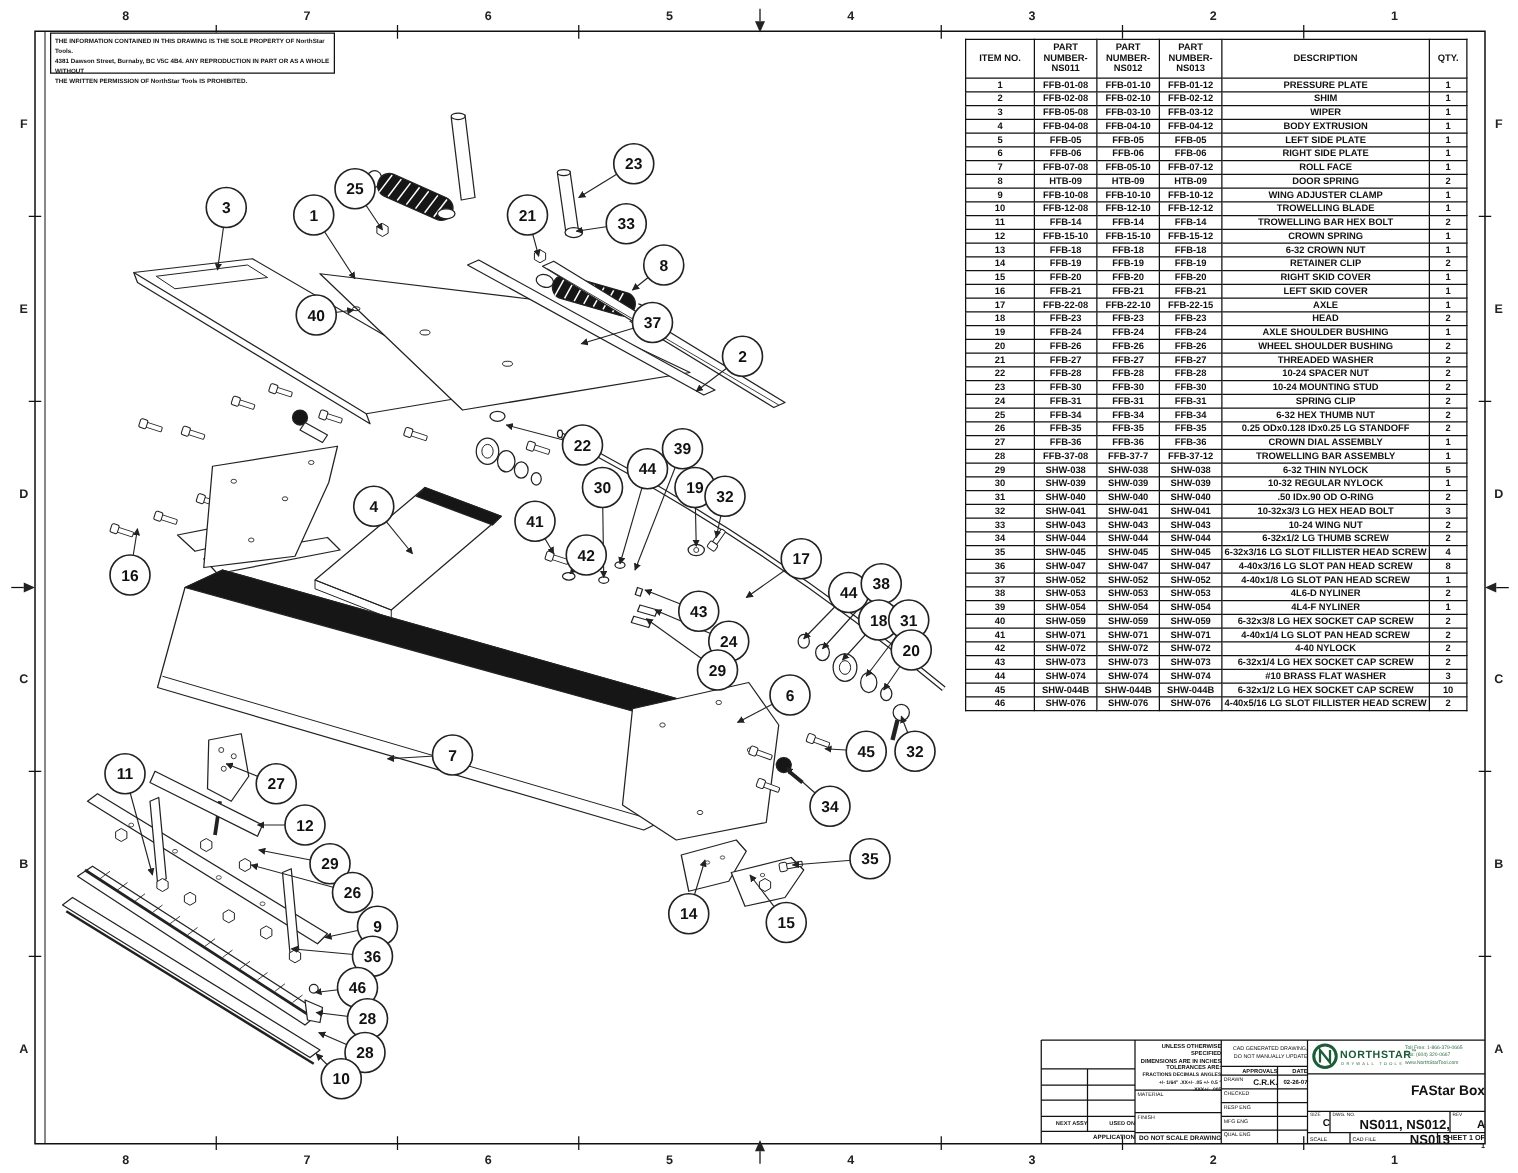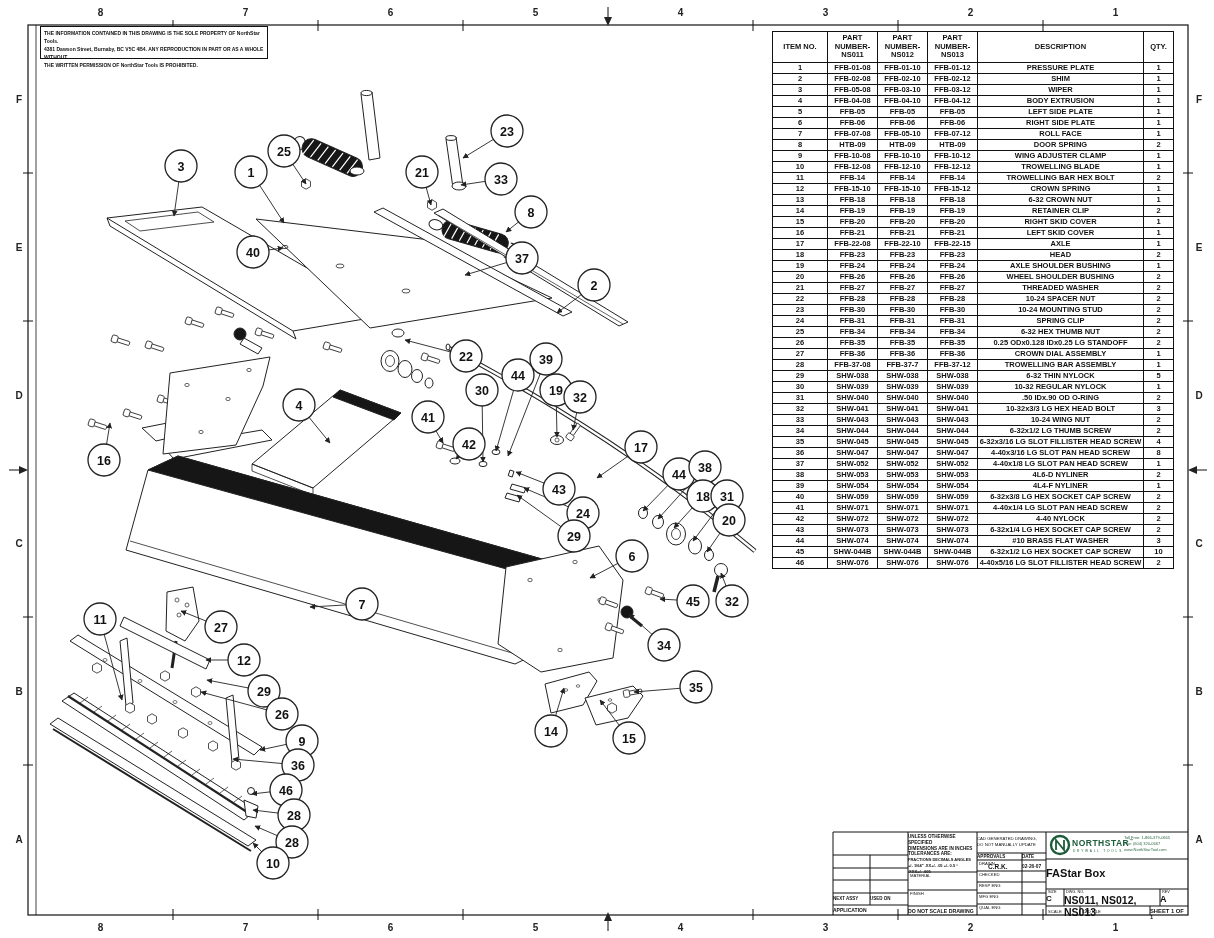--- a/index.html
+++ b/index.html
@@ -22,7 +22,7 @@
 
   
   .tbt{position:absolute;white-space:nowrap}
-  .ctr{text-align:left;white-space:normal}
+  .ctr{text-align:right;white-space:normal}
   .b{font-weight:700}
   .green{color:#1d5c38}
 

